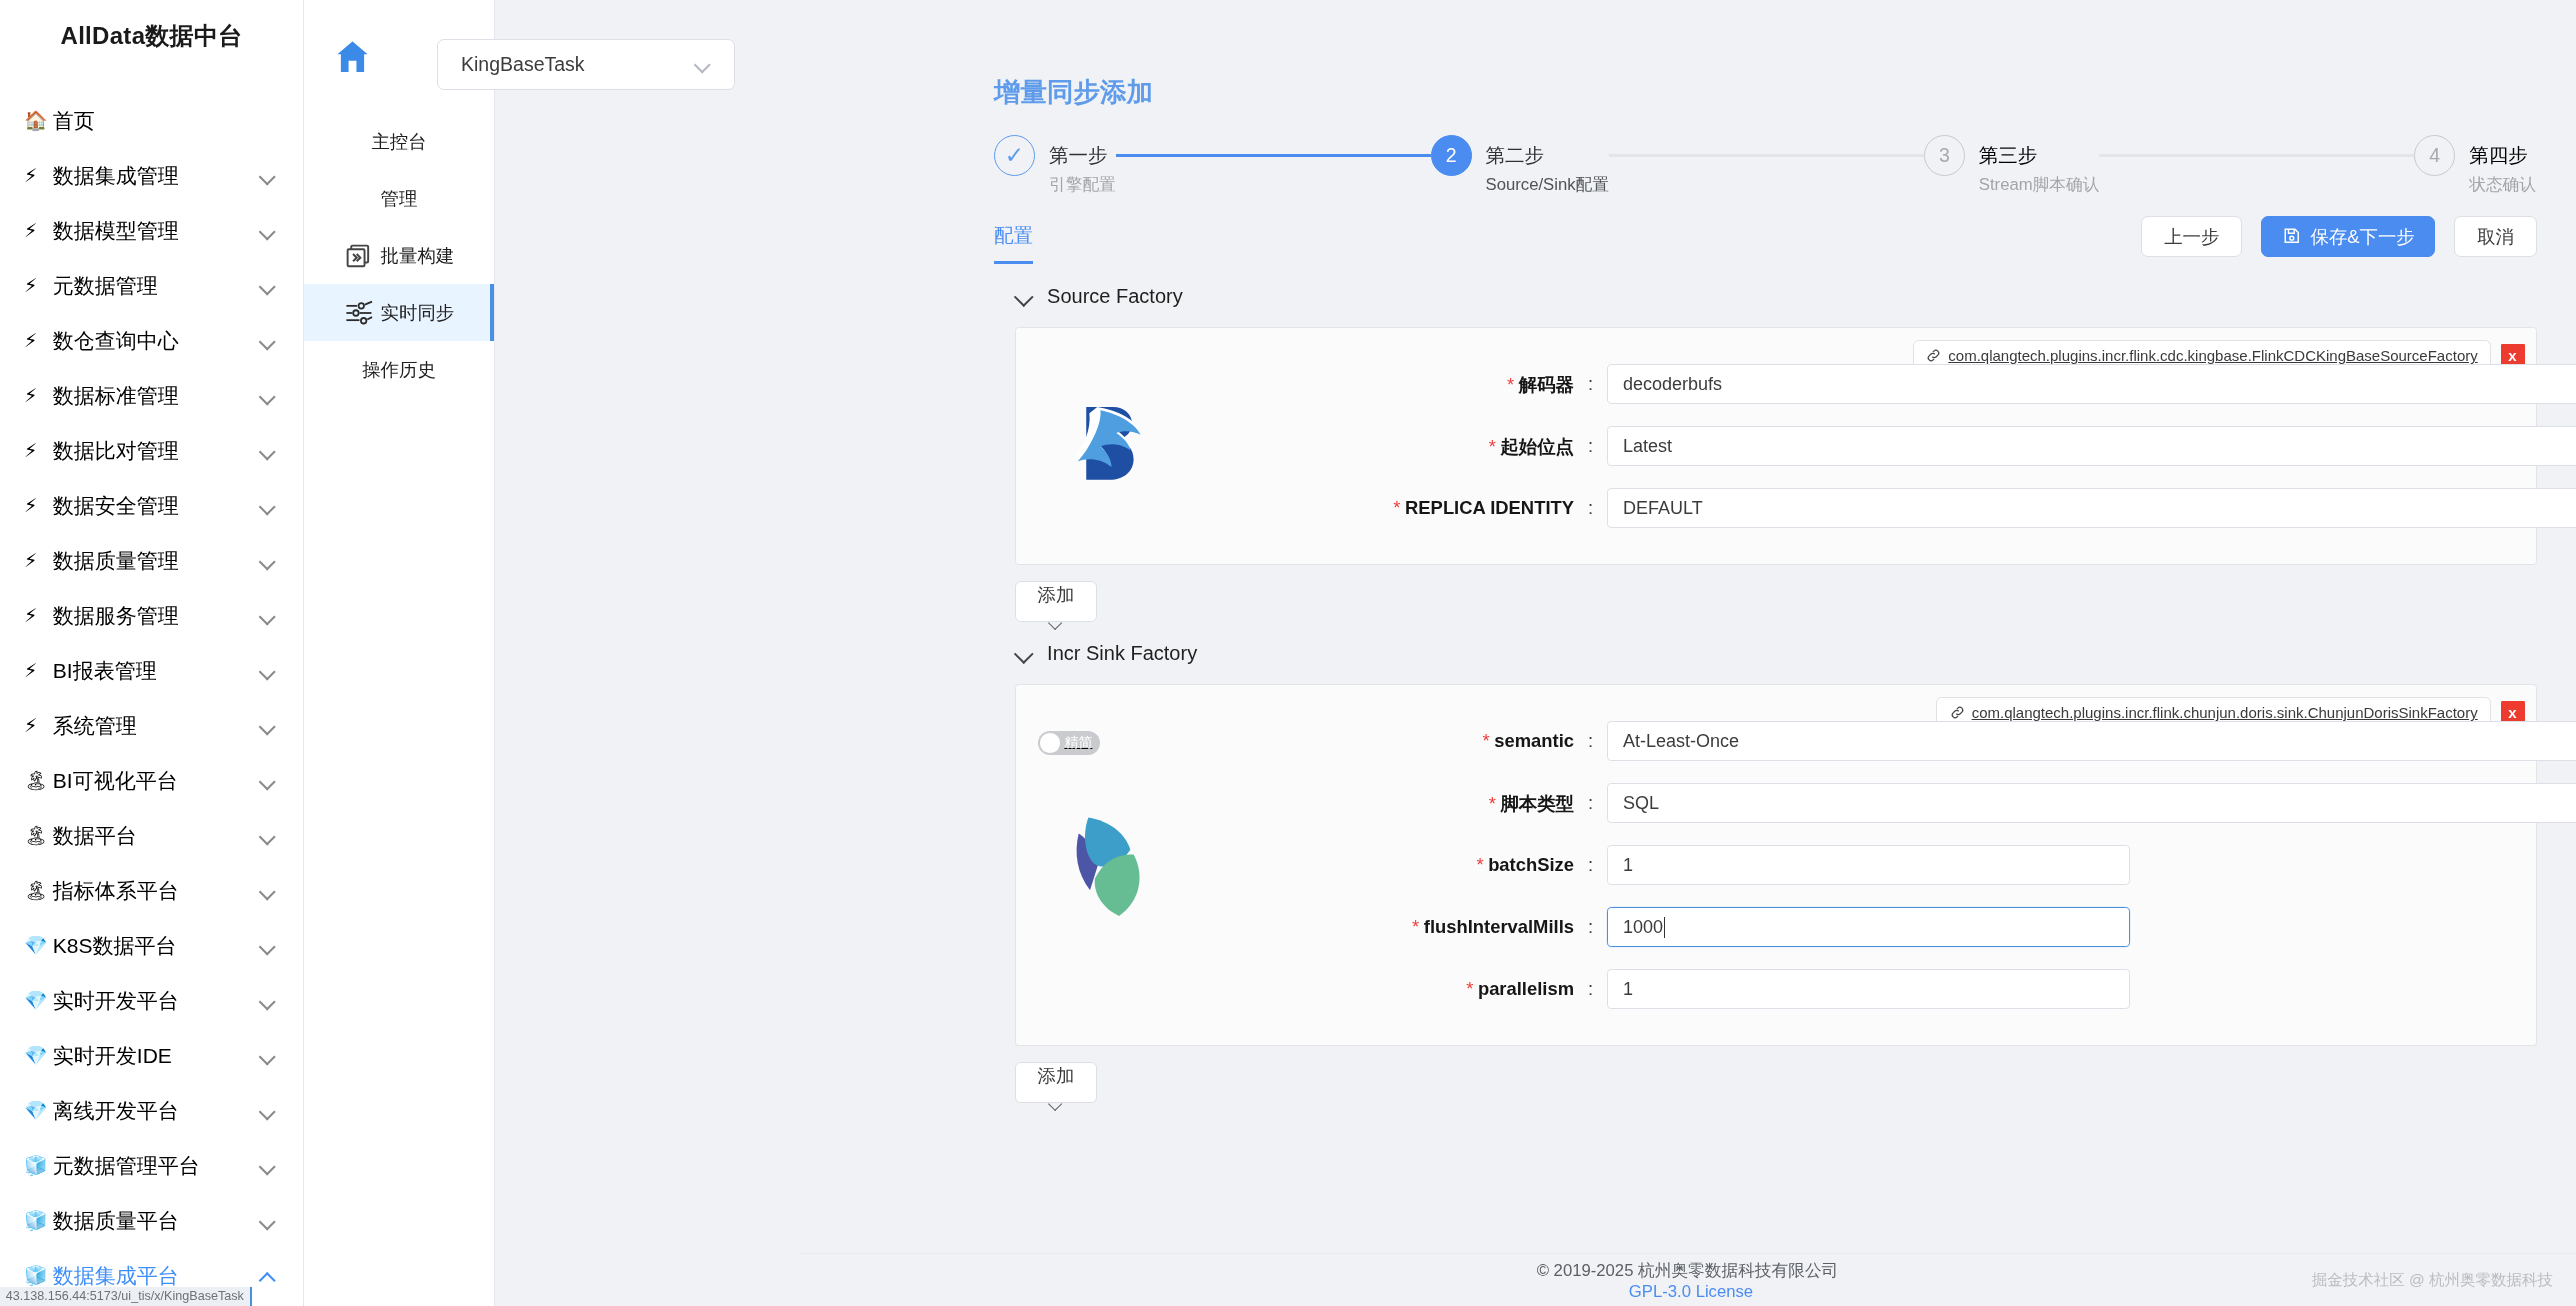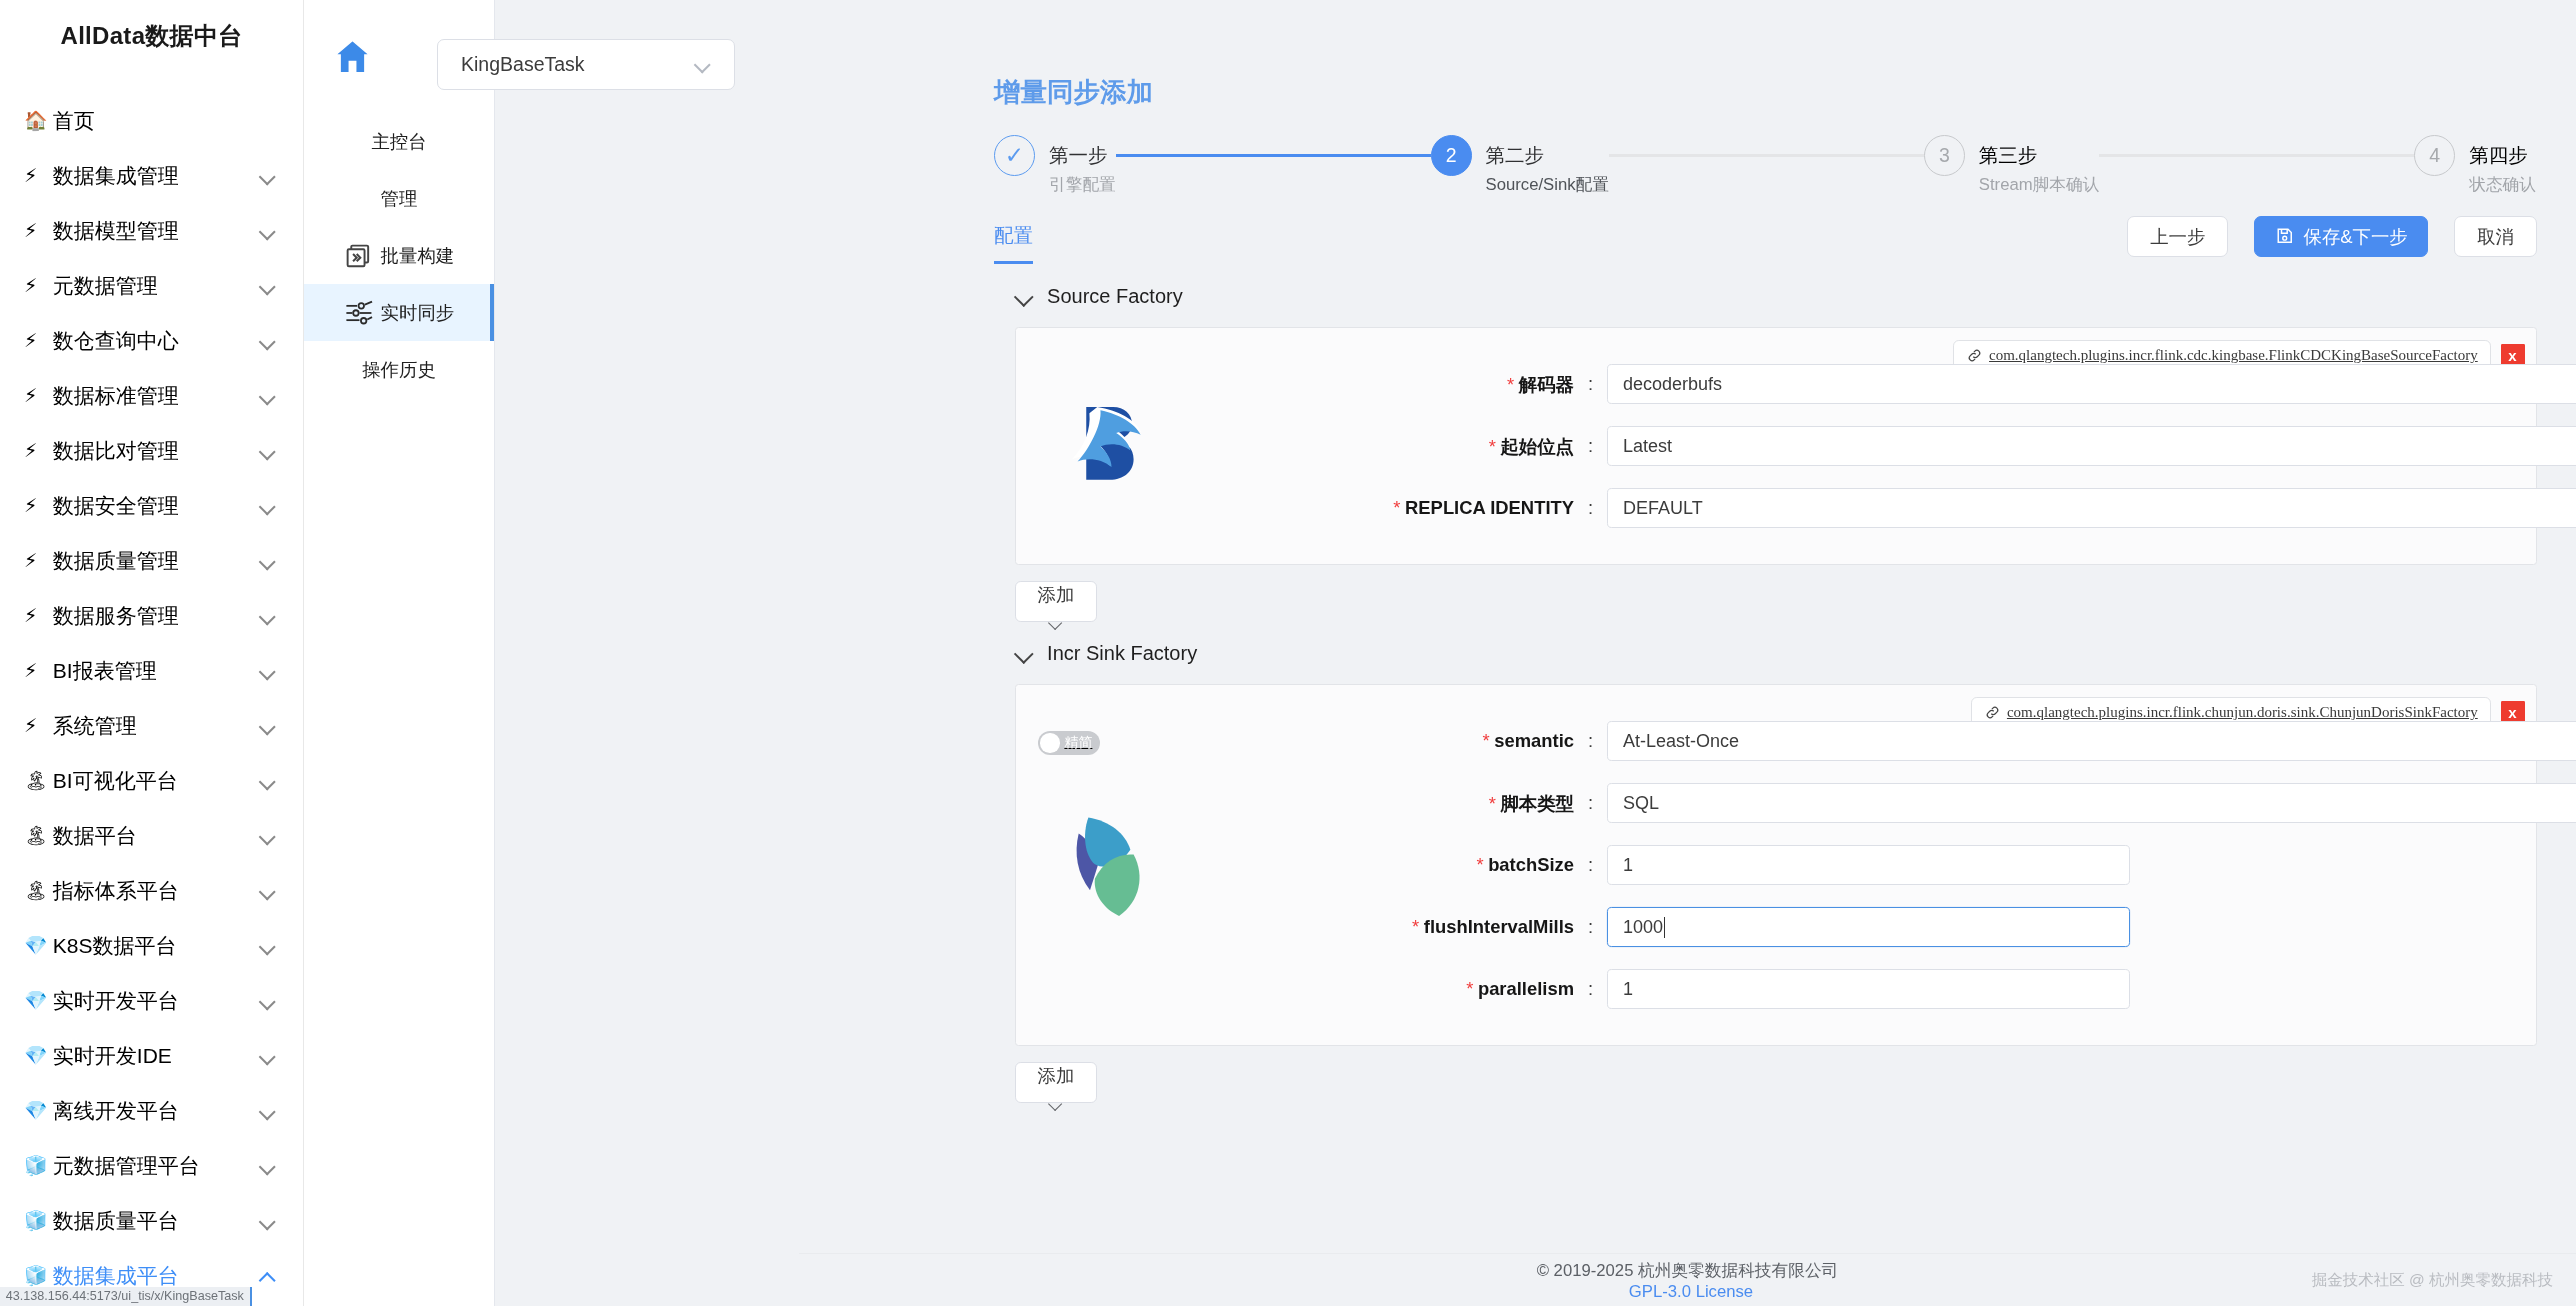--- a/index.html
+++ b/index.html
@@ -140,7 +140,7 @@
     height: 1.7px; background: #e8eaee; z-index: -1;
   }
   .btn-row {
-    position: absolute; right: 39px; bottom: 7px; display: flex; gap: 26px;
+    position: absolute; right: 39px; bottom: 7px; display: flex; gap: 19px;
   }
   .btn {
     height: 41px; border-radius: 7px; font-size: 18.4px; cursor: pointer;

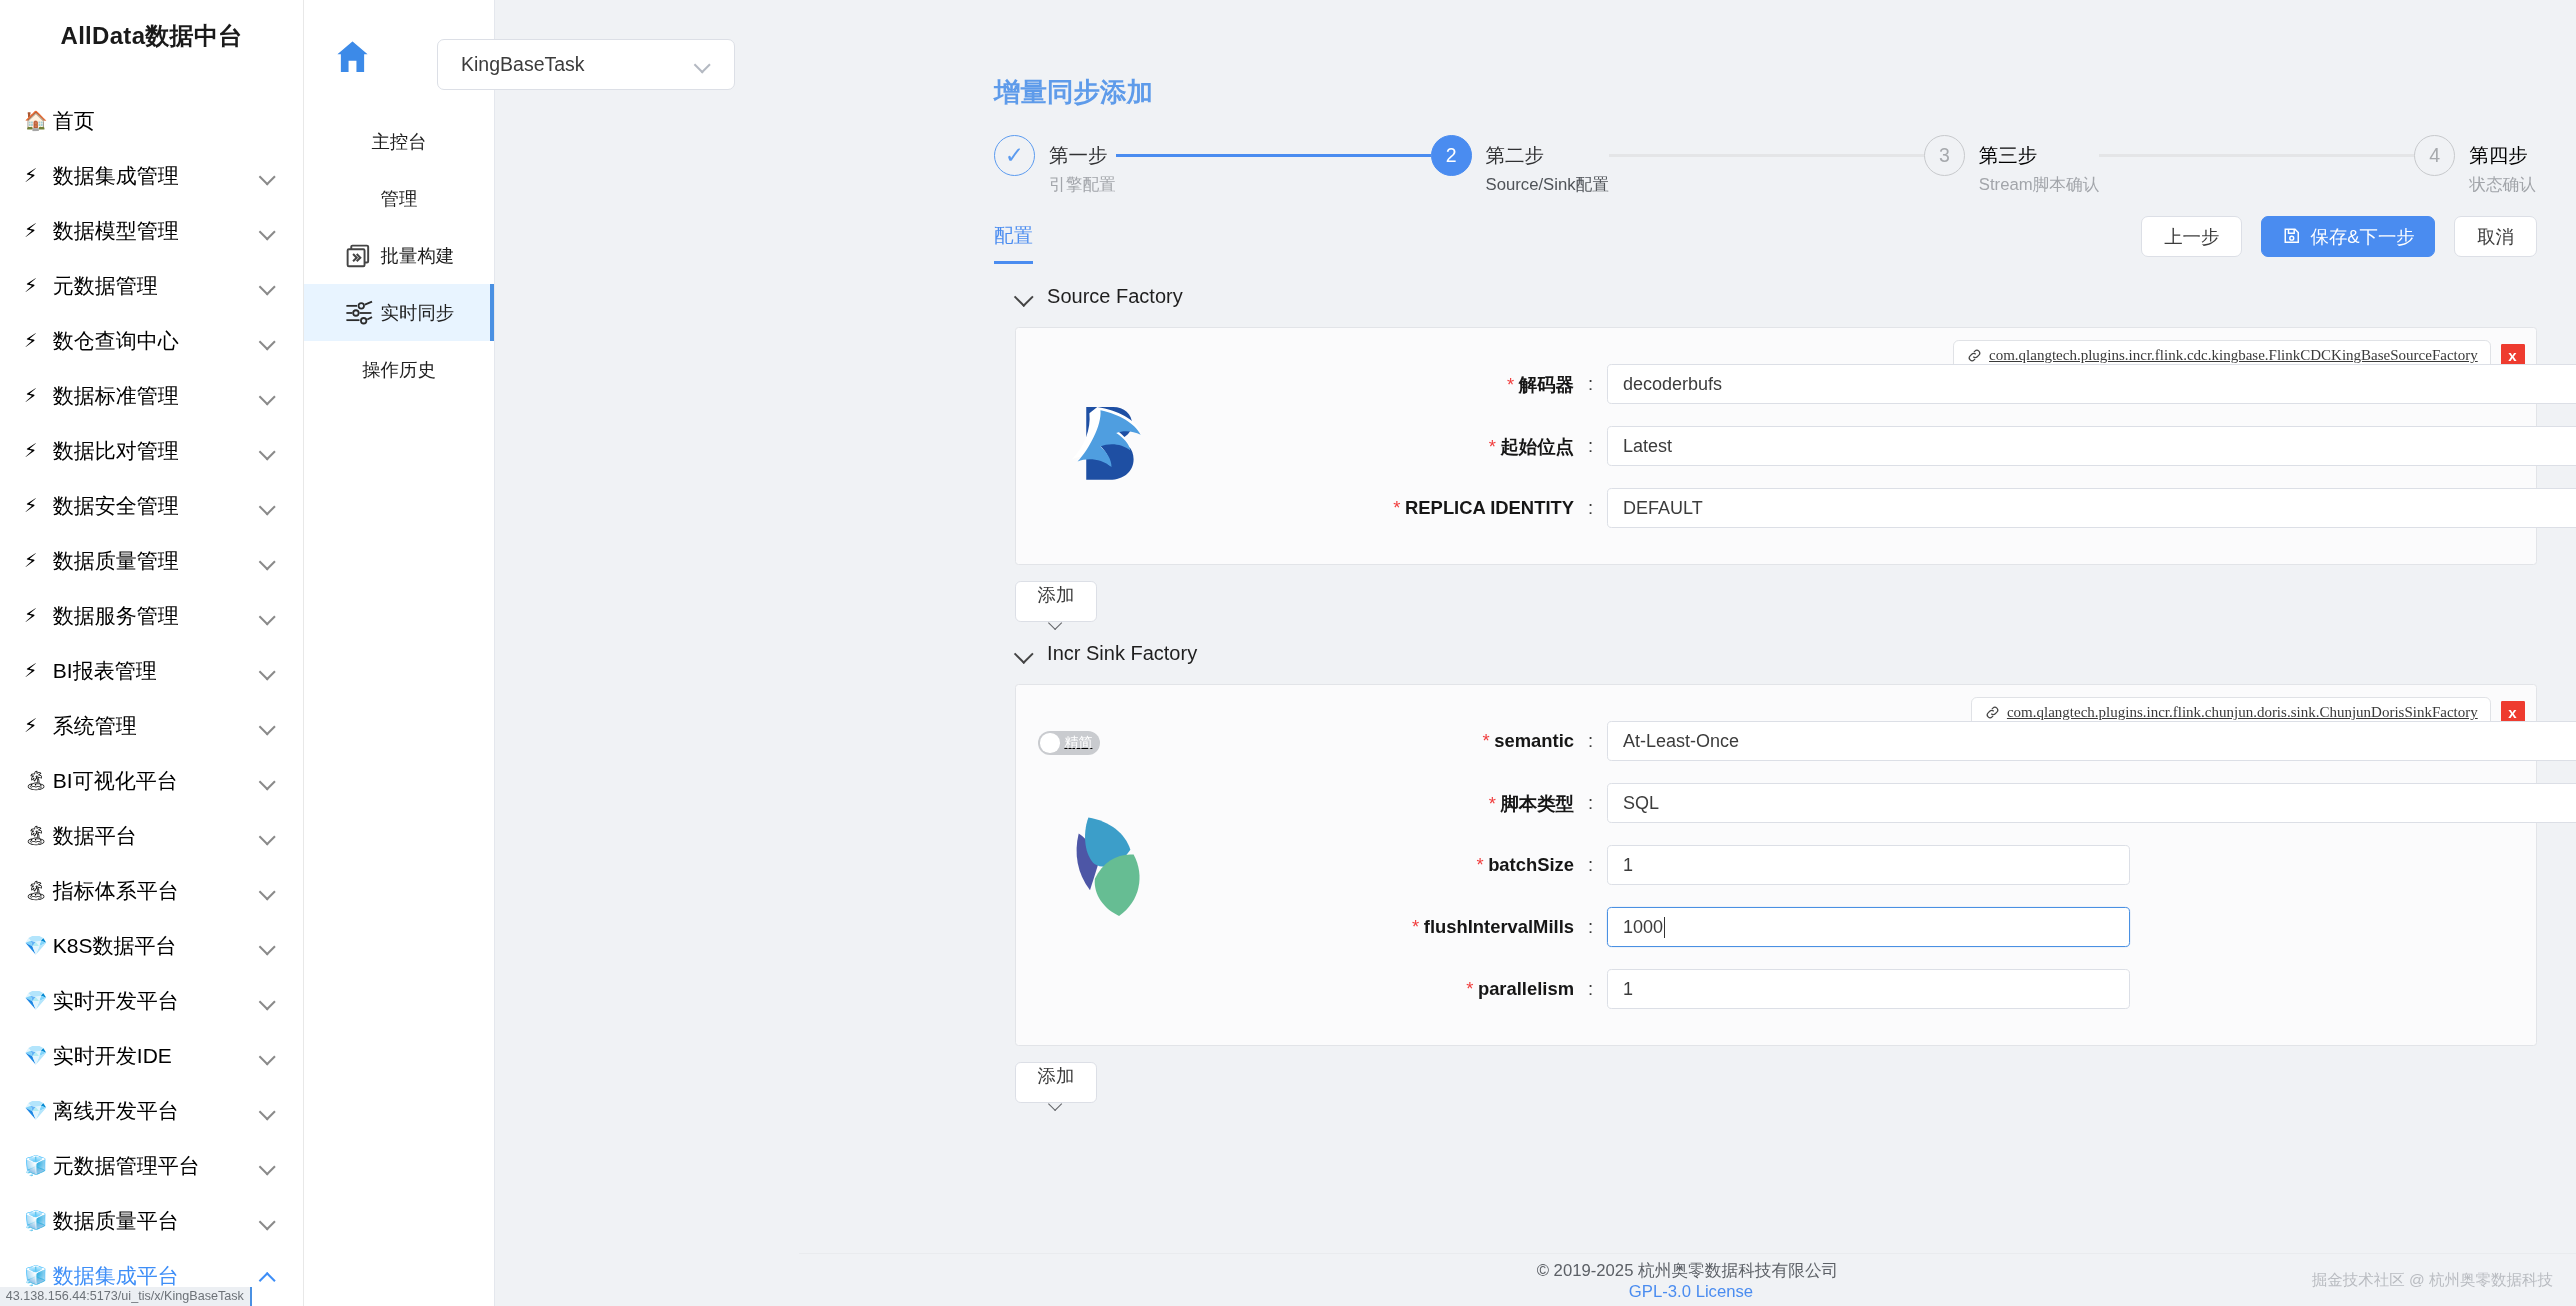--- a/index.html
+++ b/index.html
@@ -180,7 +180,7 @@
     font-size: 15px; color: #3a3a3a;
   }
   .class-pill .link-ico { margin-right: 7px; display: flex; }
-  .class-pill .cp-text { text-decoration: underline; font-family: Liberation Serif, serif; }
+  .class-pill .cp-text { text-decoration: underline; }
   .del-btn {
     width: 24px; height: 24px; background: #ee3b2f; color: #fff;
     font-size: 15px; display: flex; align-items: center; justify-content: center;

